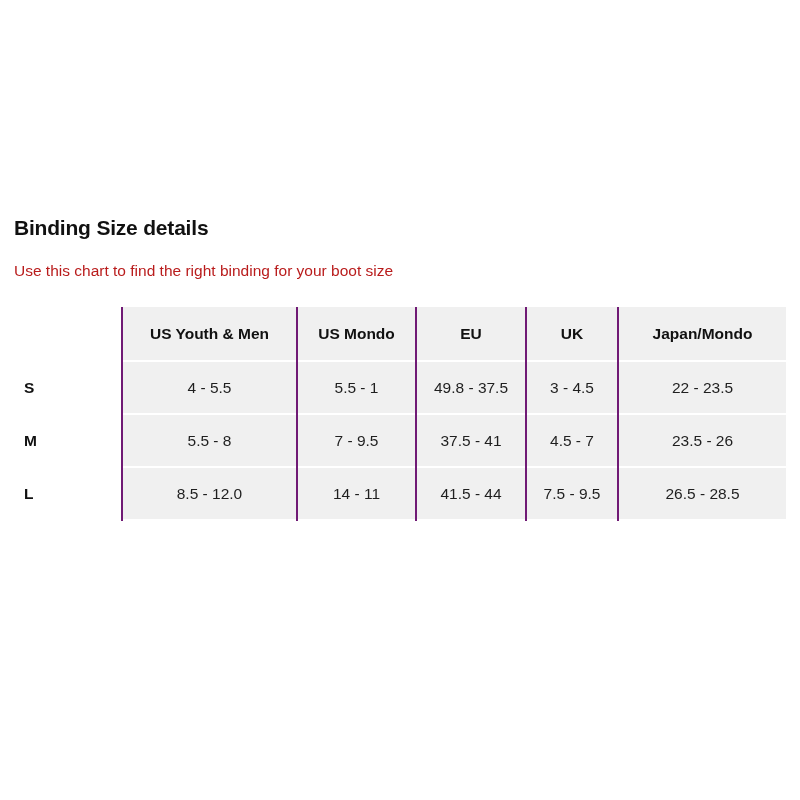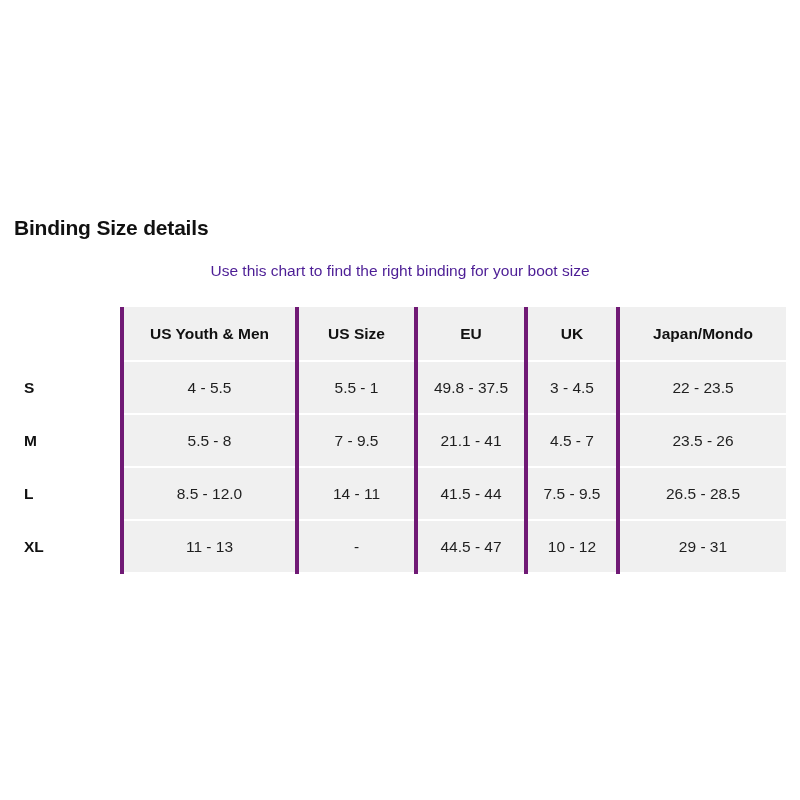--- a/index.html
+++ b/index.html
@@ -36,10 +36,9 @@
   }
   .subtitle {
     font-size: 15.5px;
-    color: #4c1d95;
+    color: #b91c1c;
     margin: 0 0 26px 0;
     line-height: 1.3;
-    text-align: center;
   }
   table.size-chart {
     border-collapse: collapse;

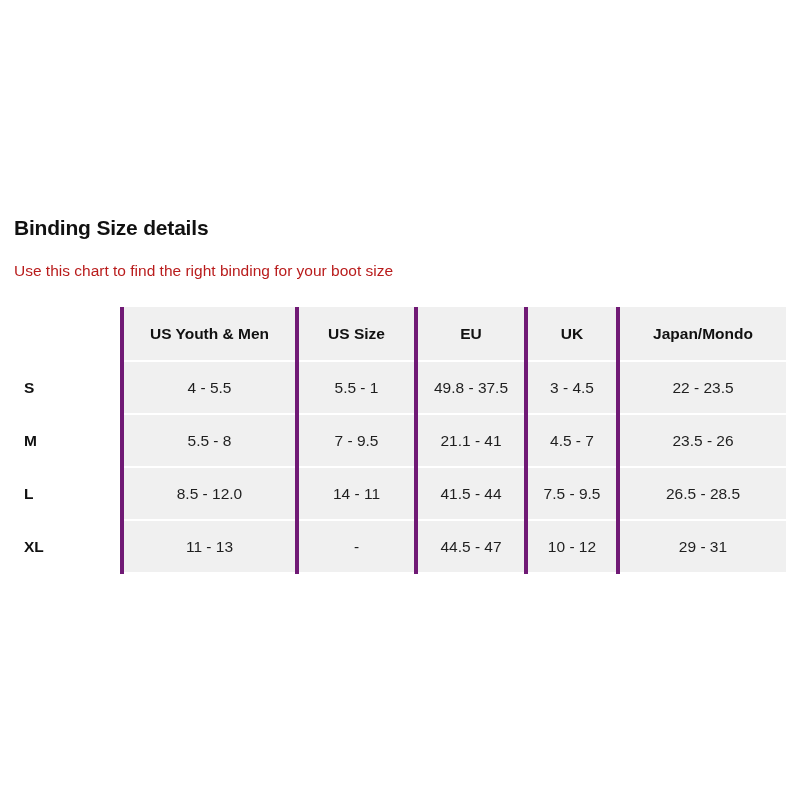--- a/index.html
+++ b/index.html
@@ -54,7 +54,7 @@
 
   table.size-chart th,
   table.size-chart td {
-    border-left: 4px solid #701a75;
+    border-left: 2px solid #701a75;
     border-right: 1px solid #ffffff;
     padding: 0;
     height: 51px;

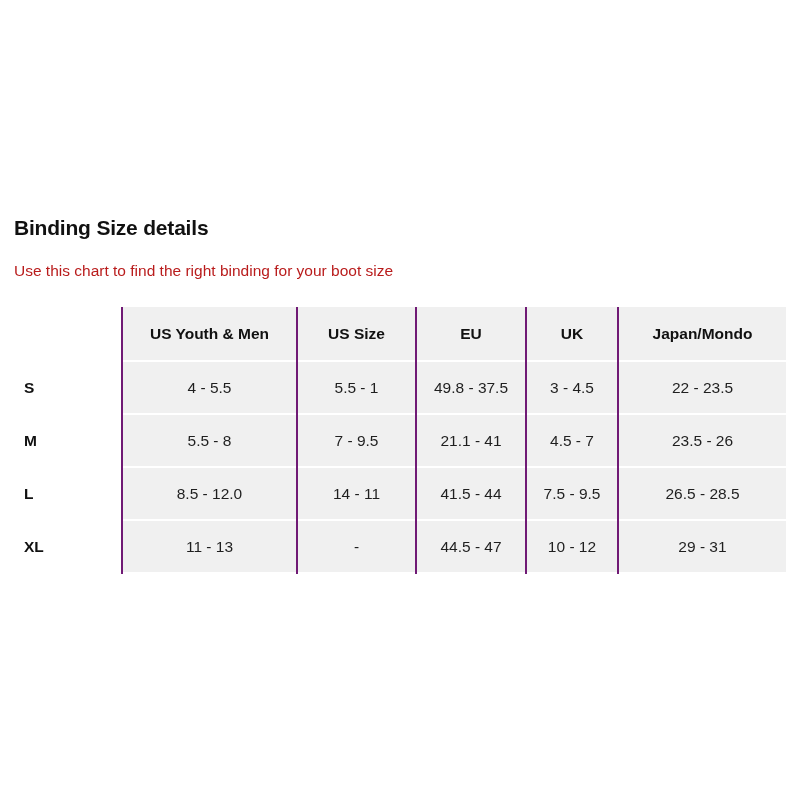--- a/index.html
+++ b/index.html
@@ -117,7 +117,7 @@
         <tr>
           <th class="corner"></th>
           <th>US Youth &amp; Men</th>
-          <th>US Size</th>
+          <th>US Mondo</th>
           <th>EU</th>
           <th>UK</th>
           <th>Japan/Mondo</th>

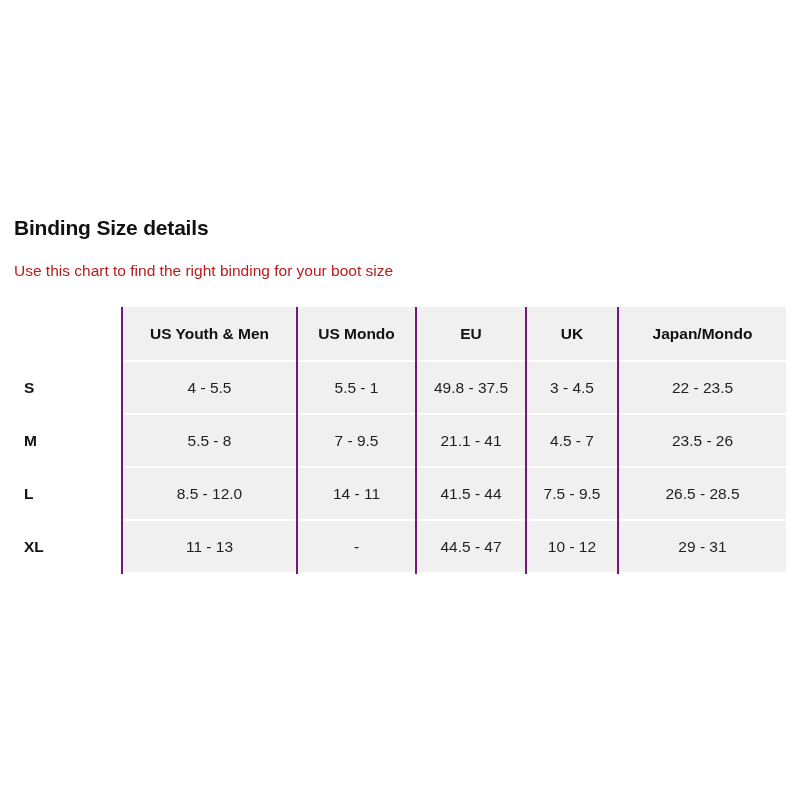--- a/index.html
+++ b/index.html
@@ -136,7 +136,7 @@
           <td class="rowhead">M</td>
           <td>5.5 - 8</td>
           <td>7 - 9.5</td>
-          <td>21.1 - 41</td>
+          <td>37.5 - 41</td>
           <td>4.5 - 7</td>
           <td>23.5 - 26</td>
         </tr>

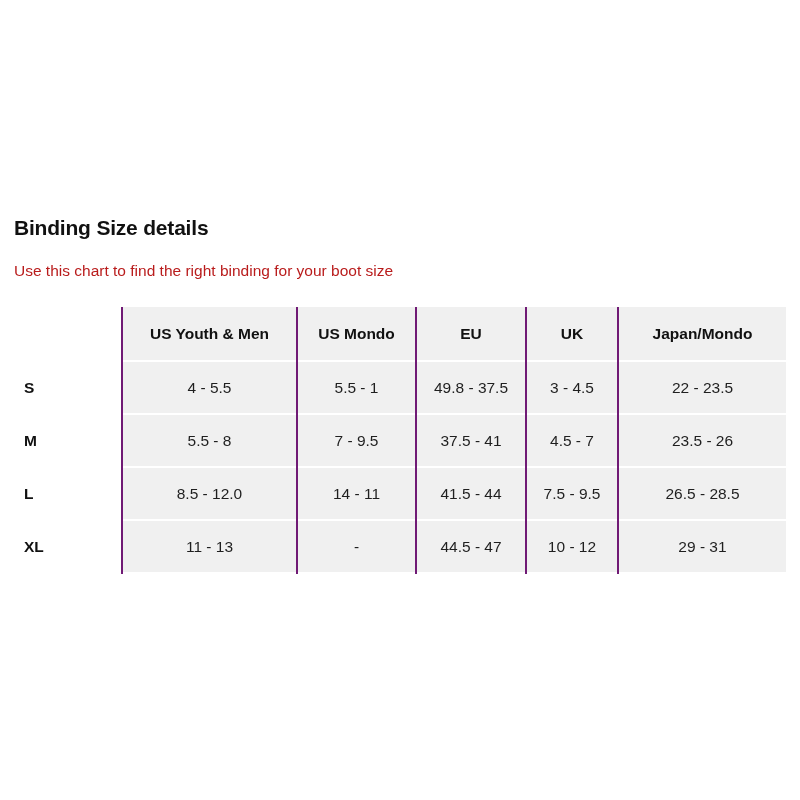--- a/index.html
+++ b/index.html
@@ -148,14 +148,6 @@
           <td>7.5 - 9.5</td>
           <td>26.5 - 28.5</td>
         </tr>
-        <tr>
-          <td class="rowhead">XL</td>
-          <td>11 - 13</td>
-          <td>-</td>
-          <td>44.5 - 47</td>
-          <td>10 - 12</td>
-          <td>29 - 31</td>
-        </tr>
       </tbody>
     </table>
 

